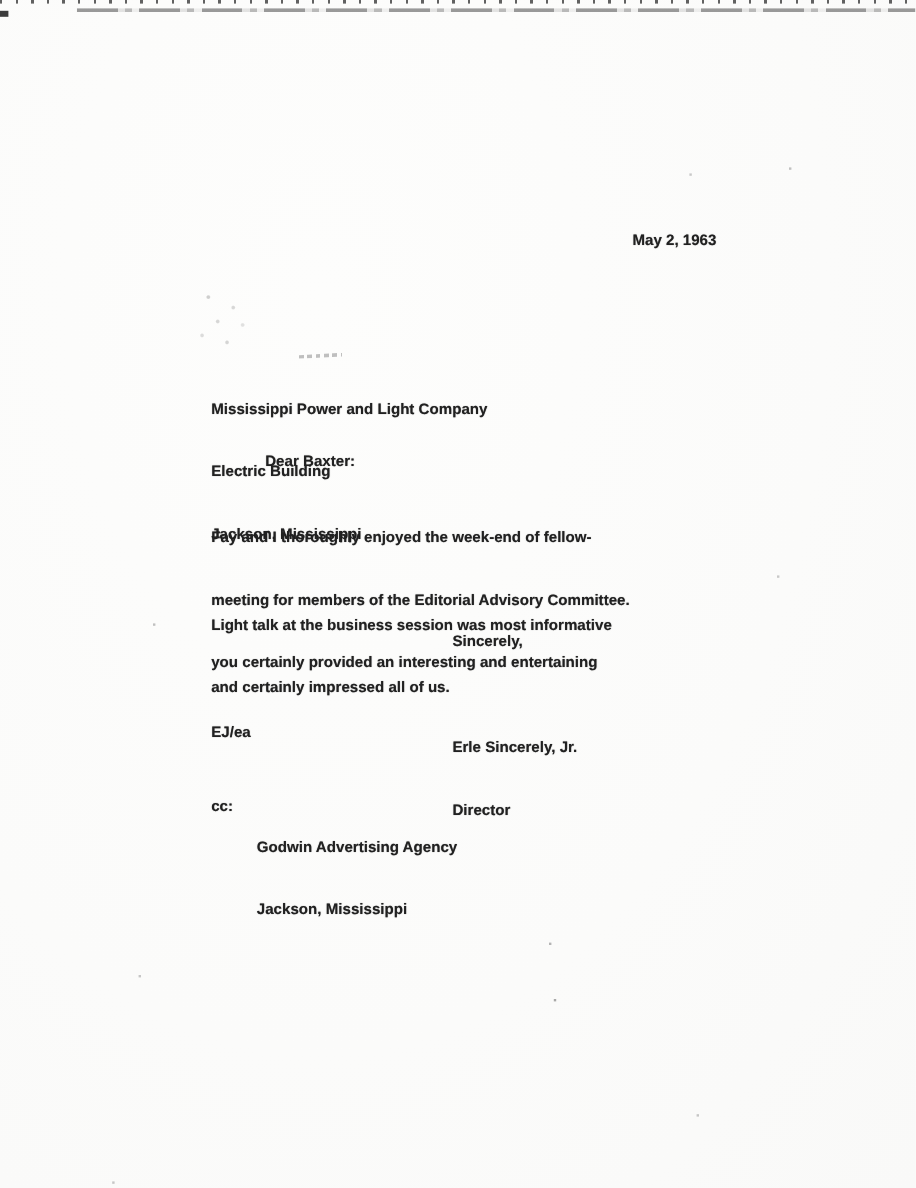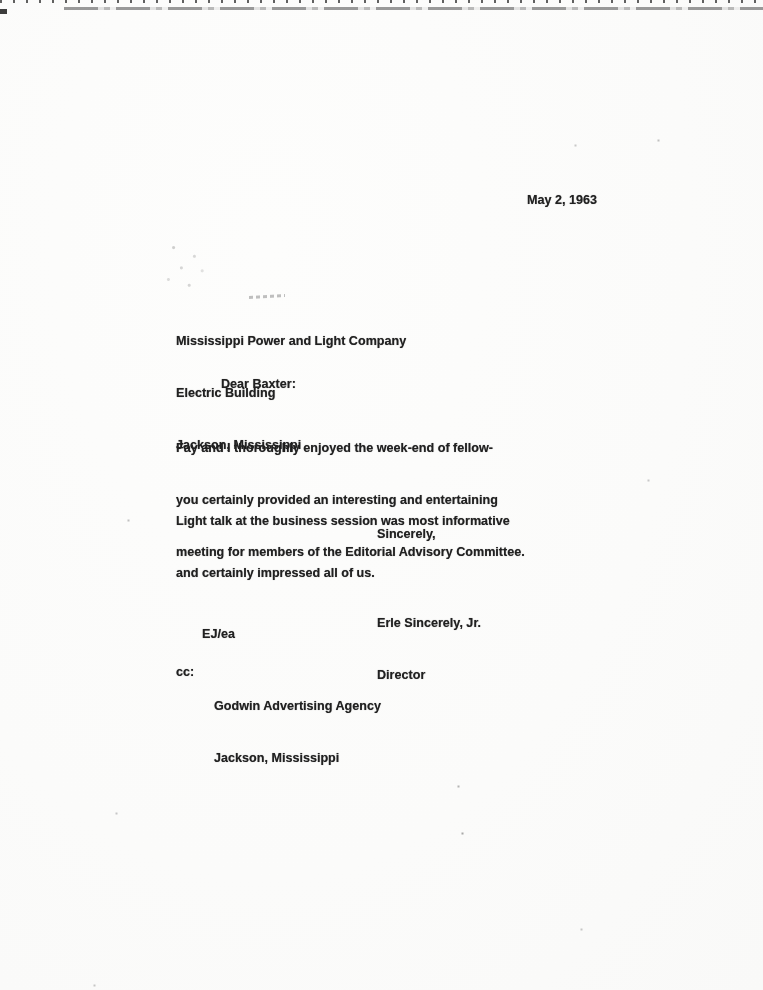--- a/index.html
+++ b/index.html
@@ -142,8 +142,8 @@
 
   <div class="txt paragraph-1">
     <div class="line">Fay and I thoroughly enjoyed the week-end of fellow-</div>
+    <div class="line">meeting for members of the Editorial Advisory Committee.</div>
     <div class="line">you certainly provided an interesting and entertaining</div>
-    <div class="line">meeting for members of the Editorial Advisory Committee.</div>
   </div>
 
   <div class="txt paragraph-2">

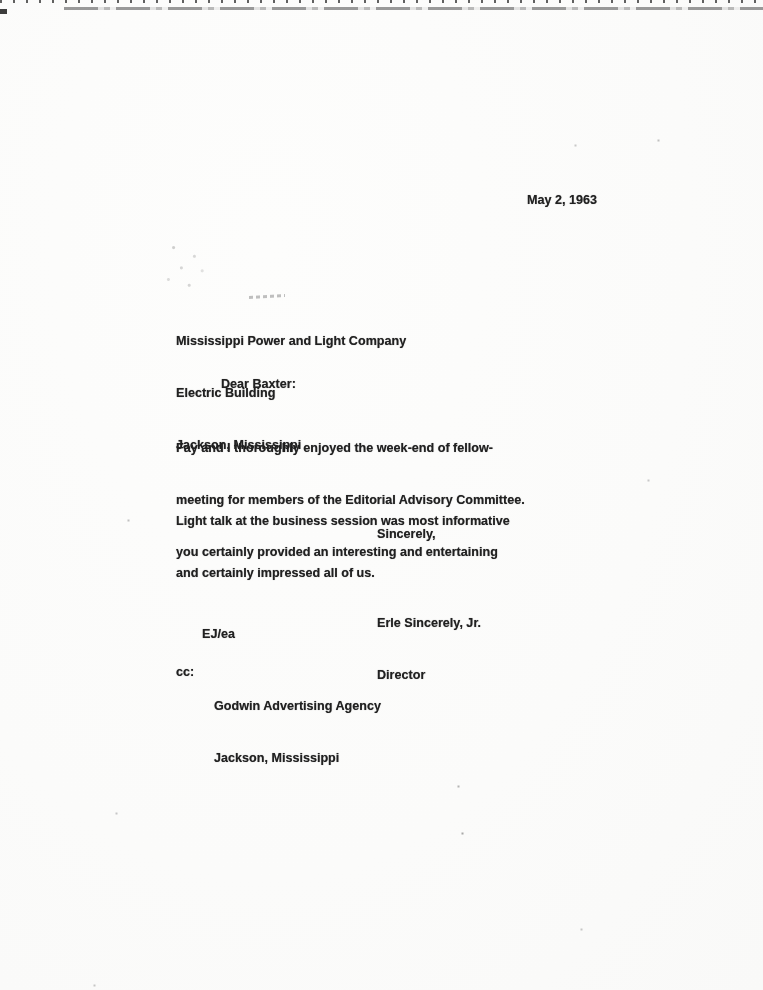--- a/index.html
+++ b/index.html
@@ -114,7 +114,7 @@
   .paragraph-2    { top: 479px; left: 176px; }
   .closing        { top: 526px; left: 377px; }
   .signature      { top: 581px; left: 377px; }
-  .reference      { top: 626px; left: 176px; margin-left: 26px; }
+  .reference      { top: 602px; left: 176px; }
   .cc-label       { top: 664px; left: 176px; }
   .cc-lines       { top: 664px; left: 214px; }
 </style>

